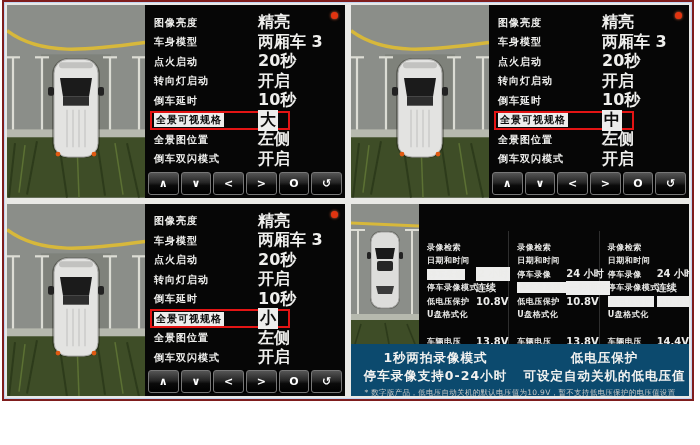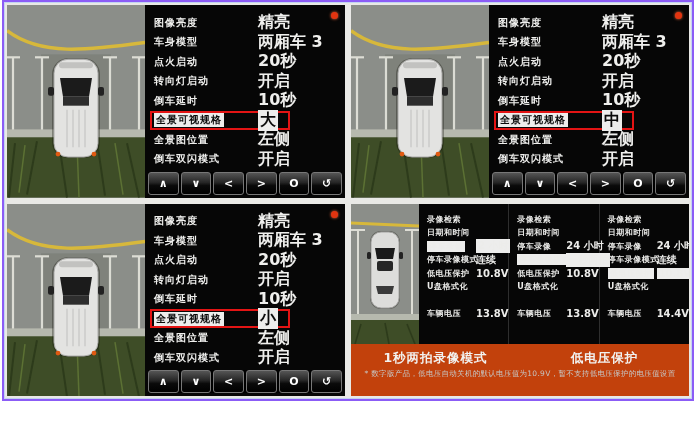--- a/index.html
+++ b/index.html
@@ -4,7 +4,7 @@
 <style>
   html,body{margin:0;padding:0;background:#ffffff;}
   body{width:700px;height:445px;position:relative;font-family:"DejaVu Sans",sans-serif;overflow:hidden;}
-  .frame{position:absolute;left:2px;top:0;width:692px;height:401px;border:2px solid #8b5cf6;box-shadow:inset 0 0 0 1px #c3d4f2;background:#e9e9e6;box-sizing:border-box;}
+  .frame{position:absolute;left:2px;top:0;width:692px;height:401px;border:2px solid #7f1d1d;box-shadow:inset 0 0 0 1px #c3d4f2;background:#e9e9e6;box-sizing:border-box;}
   .grid{position:absolute;left:3px;top:3px;right:3px;bottom:3px;display:grid;grid-template-columns:1fr 1fr;grid-template-rows:1fr 1fr;gap:6px;}
   .quad{position:relative;background:#060606;overflow:hidden;display:flex;}
   

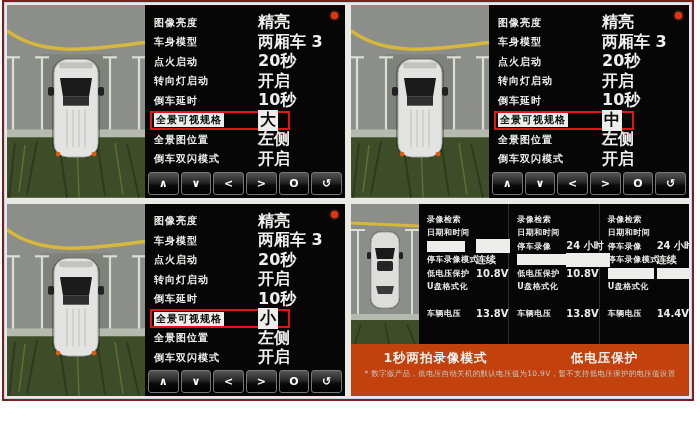--- a/index.html
+++ b/index.html
@@ -24,7 +24,7 @@
   .quad-rec{display:block;}
   .cam-strip{position:absolute;left:0;top:0;width:68px;height:140px;}
   .cam-strip svg{display:block;width:100%;height:100%;}
-  .rec-panels{position:absolute;left:68px;right:0;top:0;height:140px;display:flex;}
+  .rec-panels{position:absolute;left:68px;right:0;top:16px;height:140px;display:flex;align-items:center;}
   .panel{flex:1;padding:9px 3px 0 8px;border-left:1px solid #2e2e2e;box-sizing:border-box;}
   .panel:first-child{border-left:none;}
   .prow{position:relative;height:13.5px;display:flex;align-items:center;}

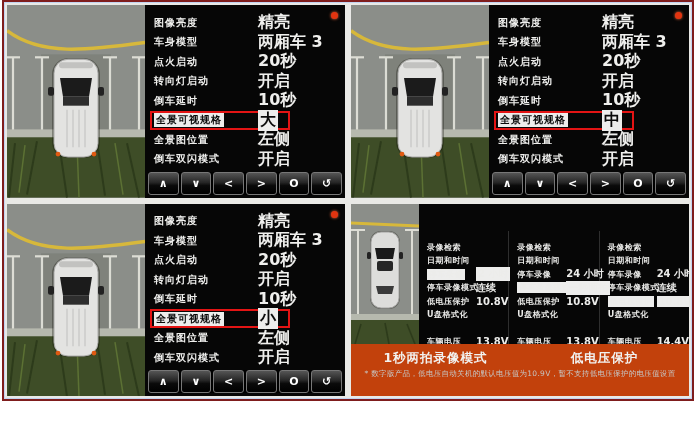--- a/index.html
+++ b/index.html
@@ -31,7 +31,7 @@
   .prow.gap{margin-top:13px;}
   .plabel{font-size:8px;font-weight:bold;color:#ececea;letter-spacing:0.5px;white-space:nowrap;}
   .pval{position:absolute;left:49px;font-size:10px;font-weight:bold;color:#ececea;white-space:nowrap;}
-  .rec-captions{position:absolute;left:0;right:0;top:140px;bottom:0;background:#c2410c;padding-top:5px;box-sizing:border-box;}
+  .rec-captions{position:absolute;left:0;right:0;top:140px;bottom:0;background:#0c4a6e;padding-top:5px;box-sizing:border-box;}
   .caps-row{display:flex;}
   .cap{flex:1;font-size:12.5px;font-weight:bold;color:#f2f2f0;text-align:center;line-height:1.5;letter-spacing:1px;}
   .footnote{margin-top:2px;text-align:center;font-size:7.5px;color:#c6c6c4;letter-spacing:0.3px;}

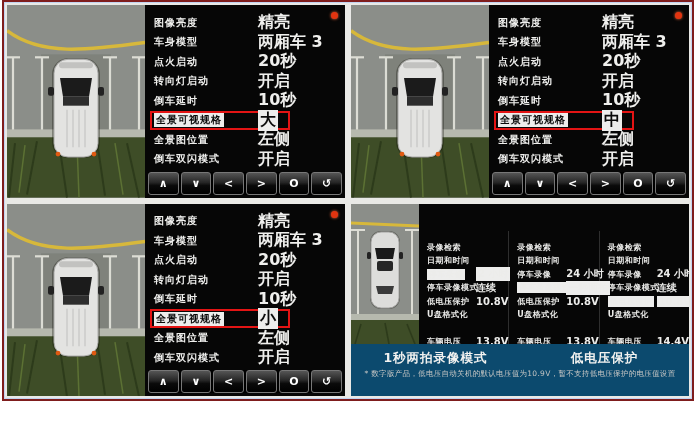--- a/index.html
+++ b/index.html
@@ -446,6 +446,7 @@
         <div class="caps-row">
           <div class="cap">
             <div>1秒两拍录像模式</div>
+            <div>停车录像支持0-24小时</div>
           </div>
           <div class="cap">
             <div>低电压保护</div>

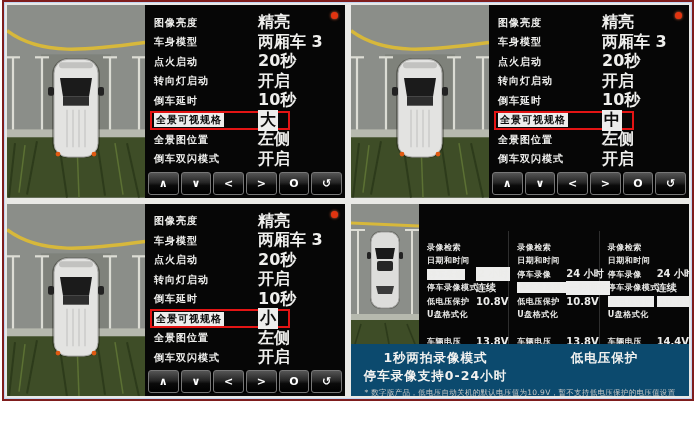--- a/index.html
+++ b/index.html
@@ -450,6 +450,7 @@
           </div>
           <div class="cap">
             <div>低电压保护</div>
+            <div>可设定自动关机的低电压值</div>
           </div>
         </div>
         <div class="footnote">* 数字版产品，低电压自动关机的默认电压值为10.9V，暂不支持低电压保护的电压值设置</div>

